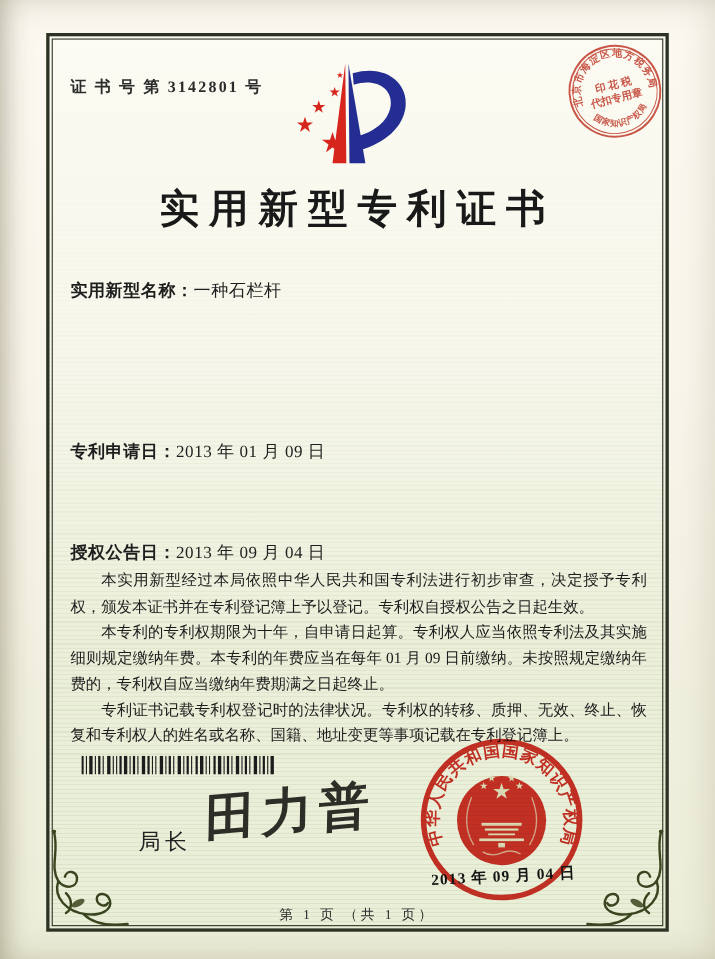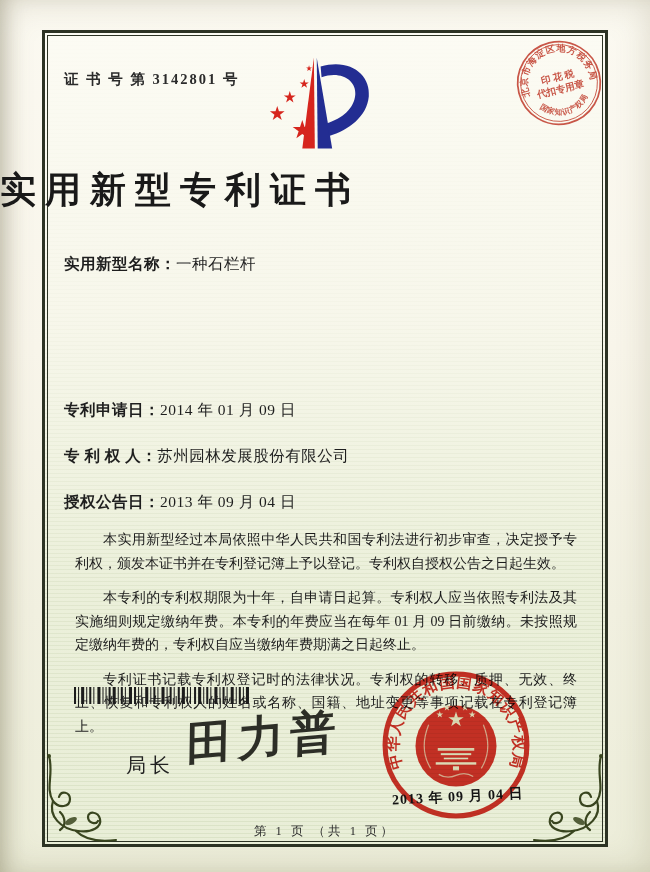--- a/index.html
+++ b/index.html
@@ -27,7 +27,7 @@
   .cert-number{left:64px;top:70px;font-size:14.5px;letter-spacing:2px;color:#2b2b2b;font-weight:bold;}
   .logo{left:256px;top:54px;}
   .tax-seal{left:511px;top:35px;transform:rotate(-14deg);opacity:.92;mix-blend-mode:multiply;}
-  .title{left:0;top:166px;width:100%;text-align:left;font-size:36px;font-weight:700;letter-spacing:9px;color:#191919;}
+  .title{left:0;top:166px;width:100%;text-align:center;font-size:36px;font-weight:700;letter-spacing:9px;color:#191919;}
   .field{left:64px;font-size:15.5px;color:#1e1e1e;letter-spacing:.5px;white-space:nowrap;}
   .field .lbl{font-weight:700;}
   .f0{top:254px;} .f1{top:303px;} .f2{top:352px;} .f3{top:400px;} .f4{top:446px;} .f5{top:492px;}

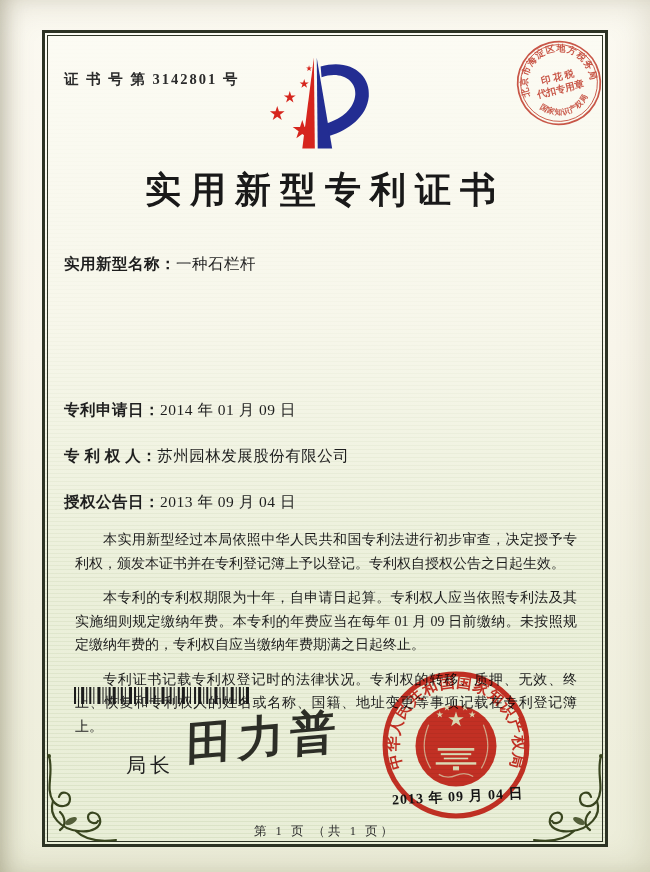--- a/index.html
+++ b/index.html
@@ -111,7 +111,7 @@
     <span class="lbl">实用新型名称：</span><span class="val">一种石栏杆</span>
   </div>
   <div class="abs field f3">
-    <span class="lbl">专利申请日：</span><span class="val">2014 年 01 月 09 日</span>
+    <span class="lbl">专利申请日：</span><span class="val">2013 年 01 月 09 日</span>
   </div>
   <div class="abs field f4">
     <span class="lbl">专 利 权 人：</span><span class="val">苏州园林发展股份有限公司</span>

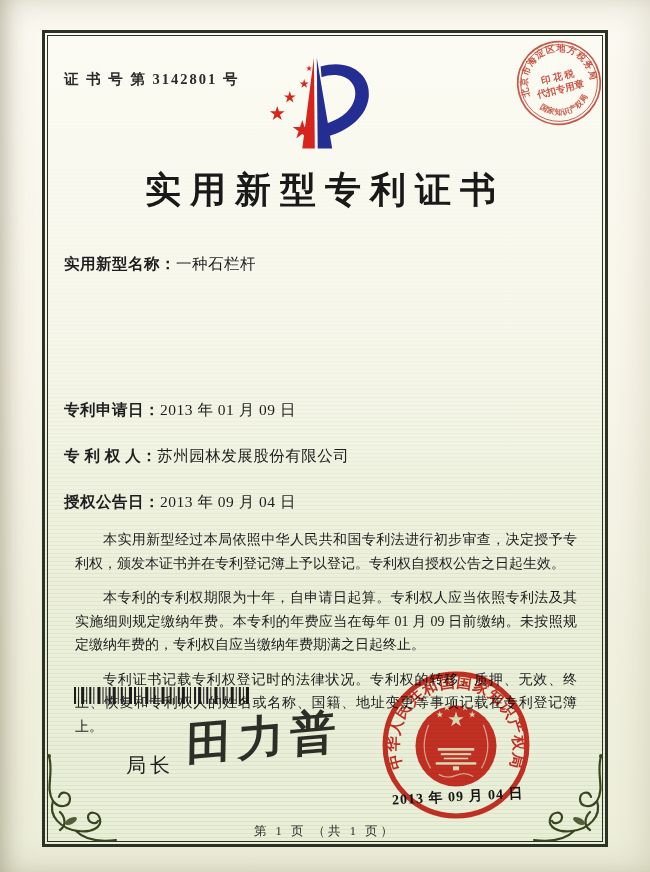--- a/index.html
+++ b/index.html
@@ -113,9 +113,6 @@
   <div class="abs field f3">
     <span class="lbl">专利申请日：</span><span class="val">2013 年 01 月 09 日</span>
   </div>
-  <div class="abs field f4">
-    <span class="lbl">专 利 权 人：</span><span class="val">苏州园林发展股份有限公司</span>
-  </div>
   <div class="abs field f5">
     <span class="lbl">授权公告日：</span><span class="val">2013 年 09 月 04 日</span>
   </div>

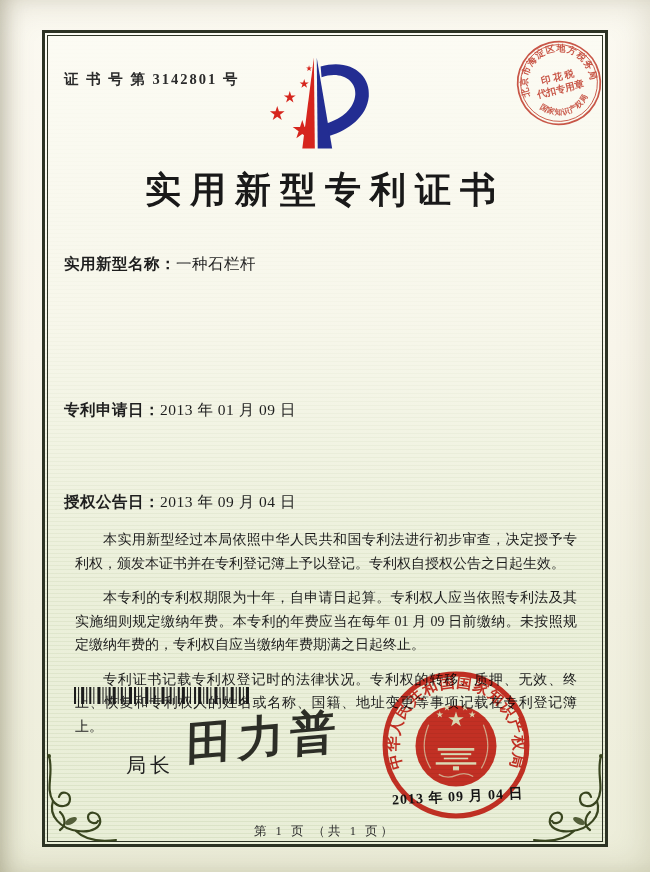--- a/index.html
+++ b/index.html
@@ -32,7 +32,7 @@
   .field .lbl{font-weight:700;}
   .f0{top:254px;} .f1{top:303px;} .f2{top:352px;} .f3{top:400px;} .f4{top:446px;} .f5{top:492px;}
   .body-text{left:64px;width:524px;top:517px;font-size:14px;line-height:1.68;color:#1c1c1c;text-align:justify;}
-  .body-text p{margin:11px;text-indent:2em;}
+  .body-text p{margin:0;text-indent:2em;}
   .barcode{left:74px;top:687px;}
   .director-row{left:126px;top:752px;font-size:20px;letter-spacing:4px;color:#222;font-family:Liberation Serif, serif;}
   .signature{left:186px;top:707px;font-size:46px;font-weight:600;color:#14140f;

